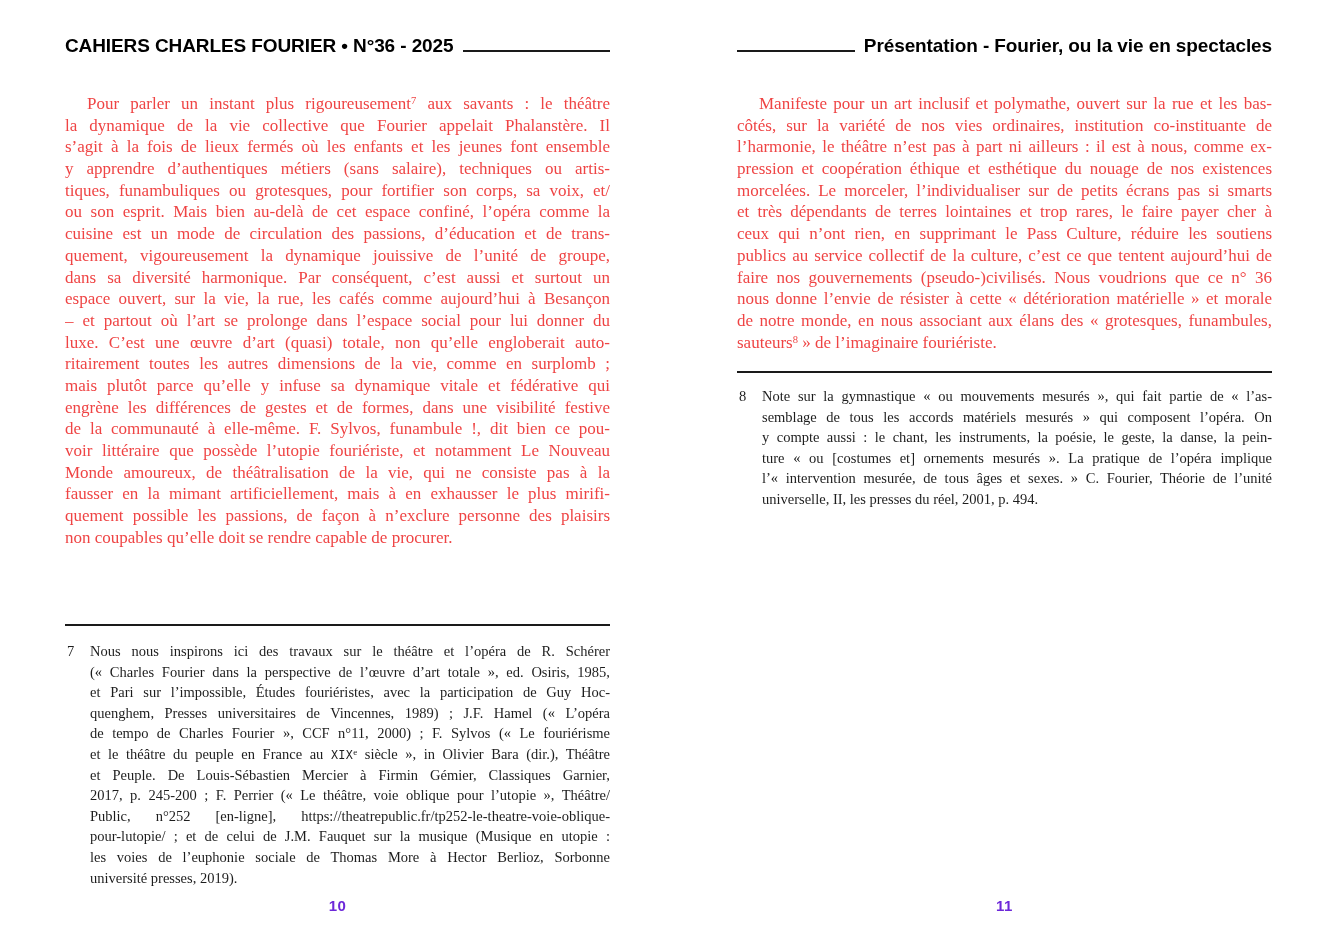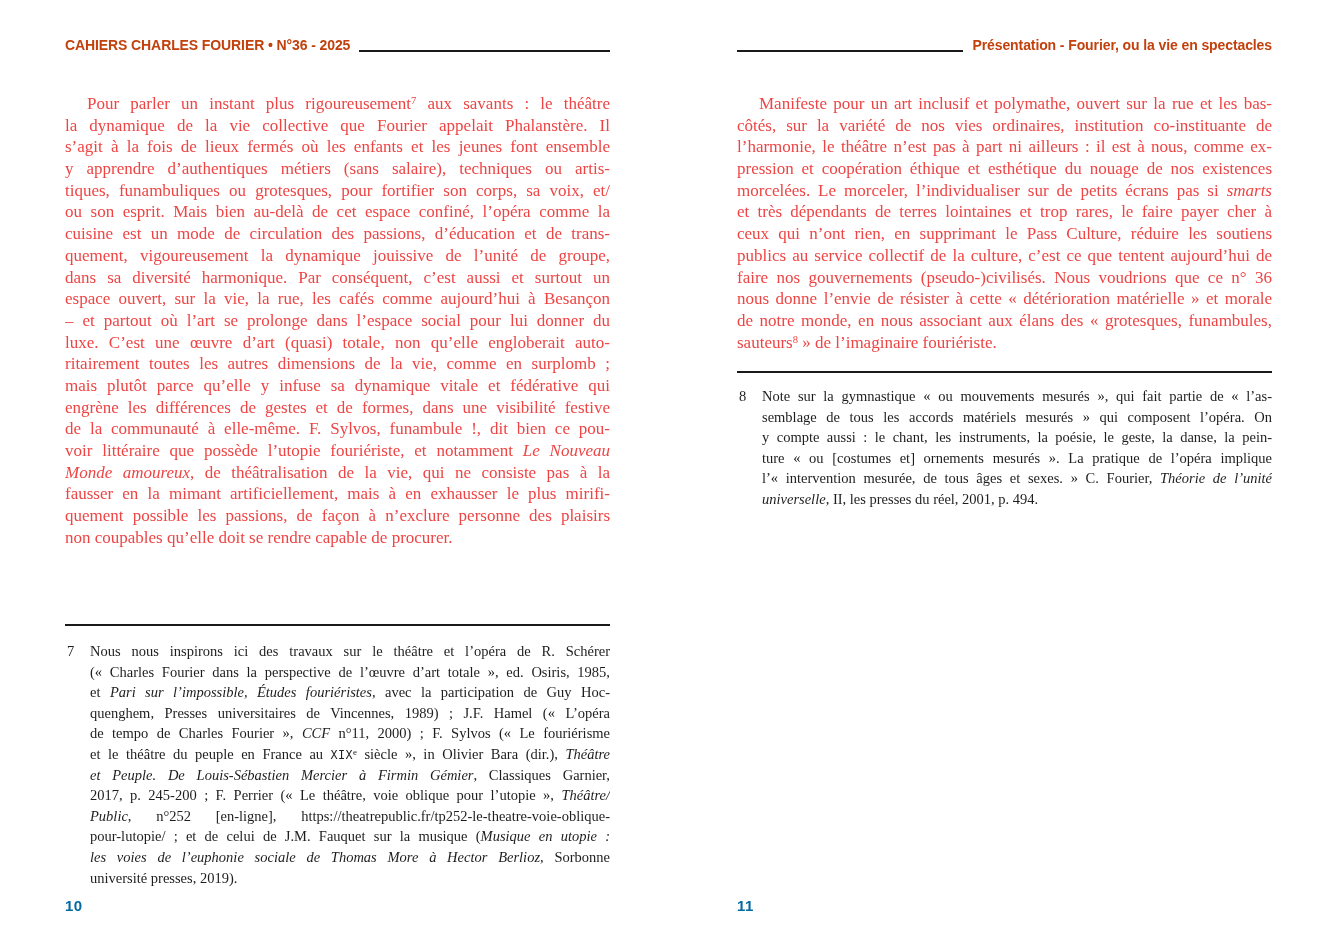--- a/index.html
+++ b/index.html
@@ -17,7 +17,7 @@
     position:absolute; top:37px; left:0; right:0;
     display:flex; align-items:flex-end;
     font-family:"Liberation Sans",sans-serif; font-weight:700;
-    font-size:14px; letter-spacing:-0.1px; color:#c2410c;
+    font-size:19px; letter-spacing:-0.1px; color:#000000;
   }
   .rh-text { white-space:nowrap; line-height:17px; }
   .rh-rule { flex:1 1 auto; height:1.7px; background:#1a1a1a; }

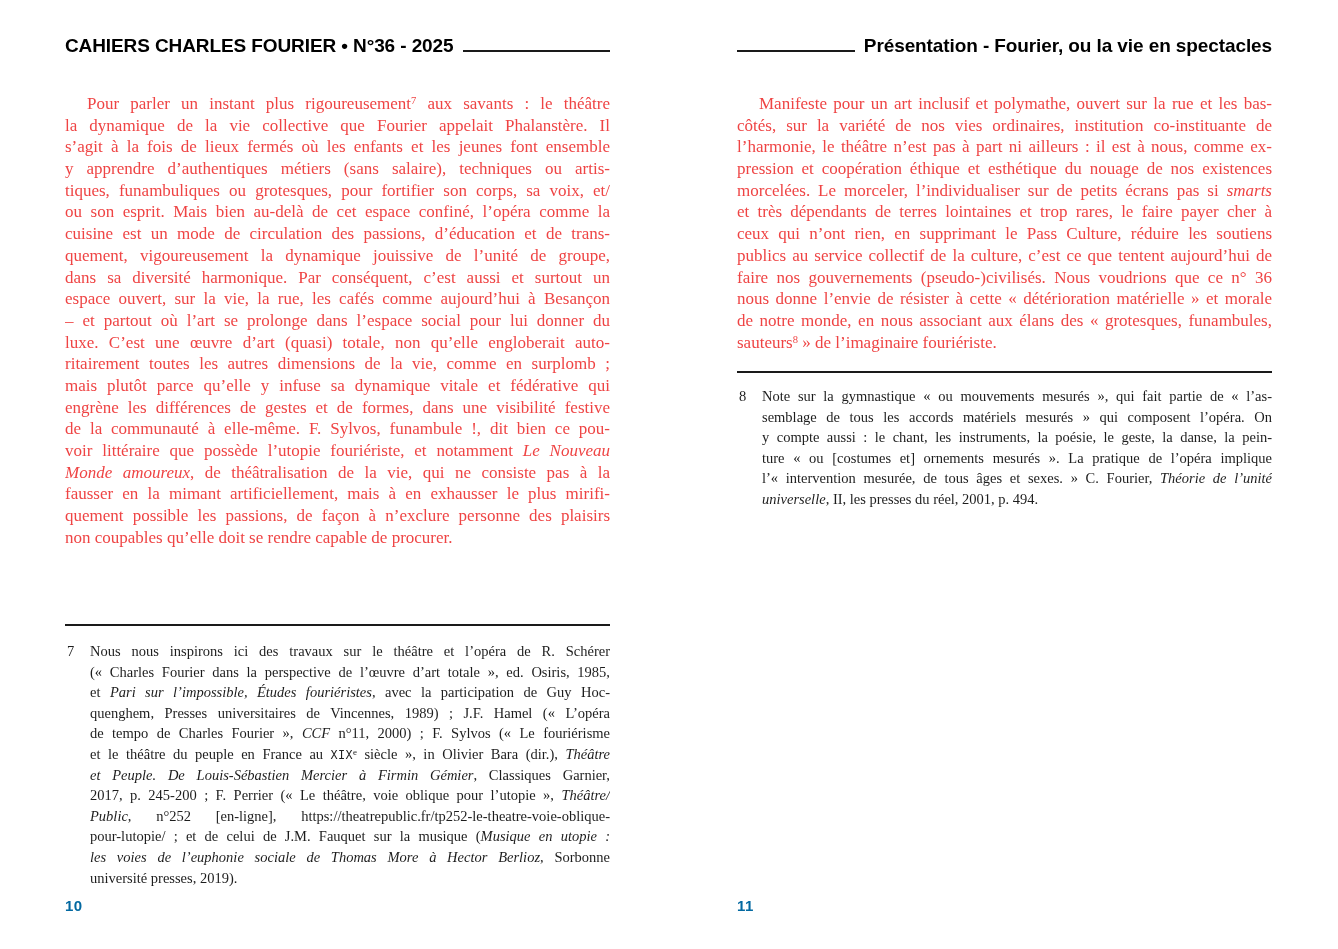--- a/index.html
+++ b/index.html
@@ -58,7 +58,7 @@
   }
 
   
-  .i   { font-style:italic; }
+  .i   { }
   .sup { font-size:0.62em; position:relative; top:-0.45em; line-height:0; }
   .sc  { font-size:0.82em; letter-spacing:0.3px;font-family:Liberation Mono, monospace; }
 </style>

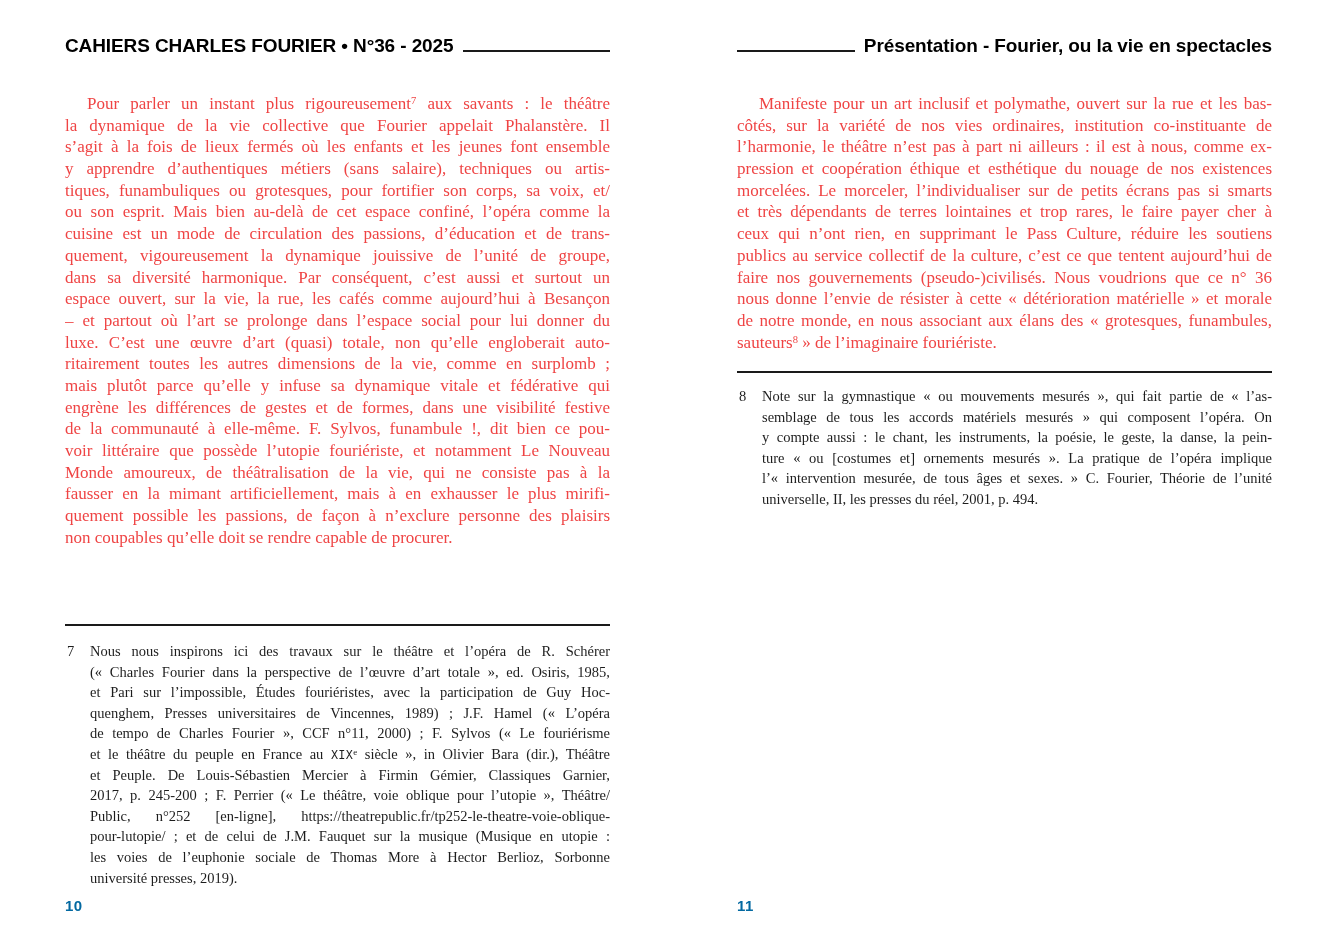--- a/index.html
+++ b/index.html
@@ -52,9 +52,9 @@
 
   
   .page-num {
-    position:absolute; top:897px; left:0; right:0; text-align:left;
+    position:absolute; top:897px; left:0; right:0; text-align:center;
     font-family:"Liberation Sans",sans-serif; font-weight:600;
-    font-size:15px; letter-spacing:0.5px; color:#0369a1;
+    font-size:15px; letter-spacing:0.5px; color:#6d28d9;
   }
 
   

